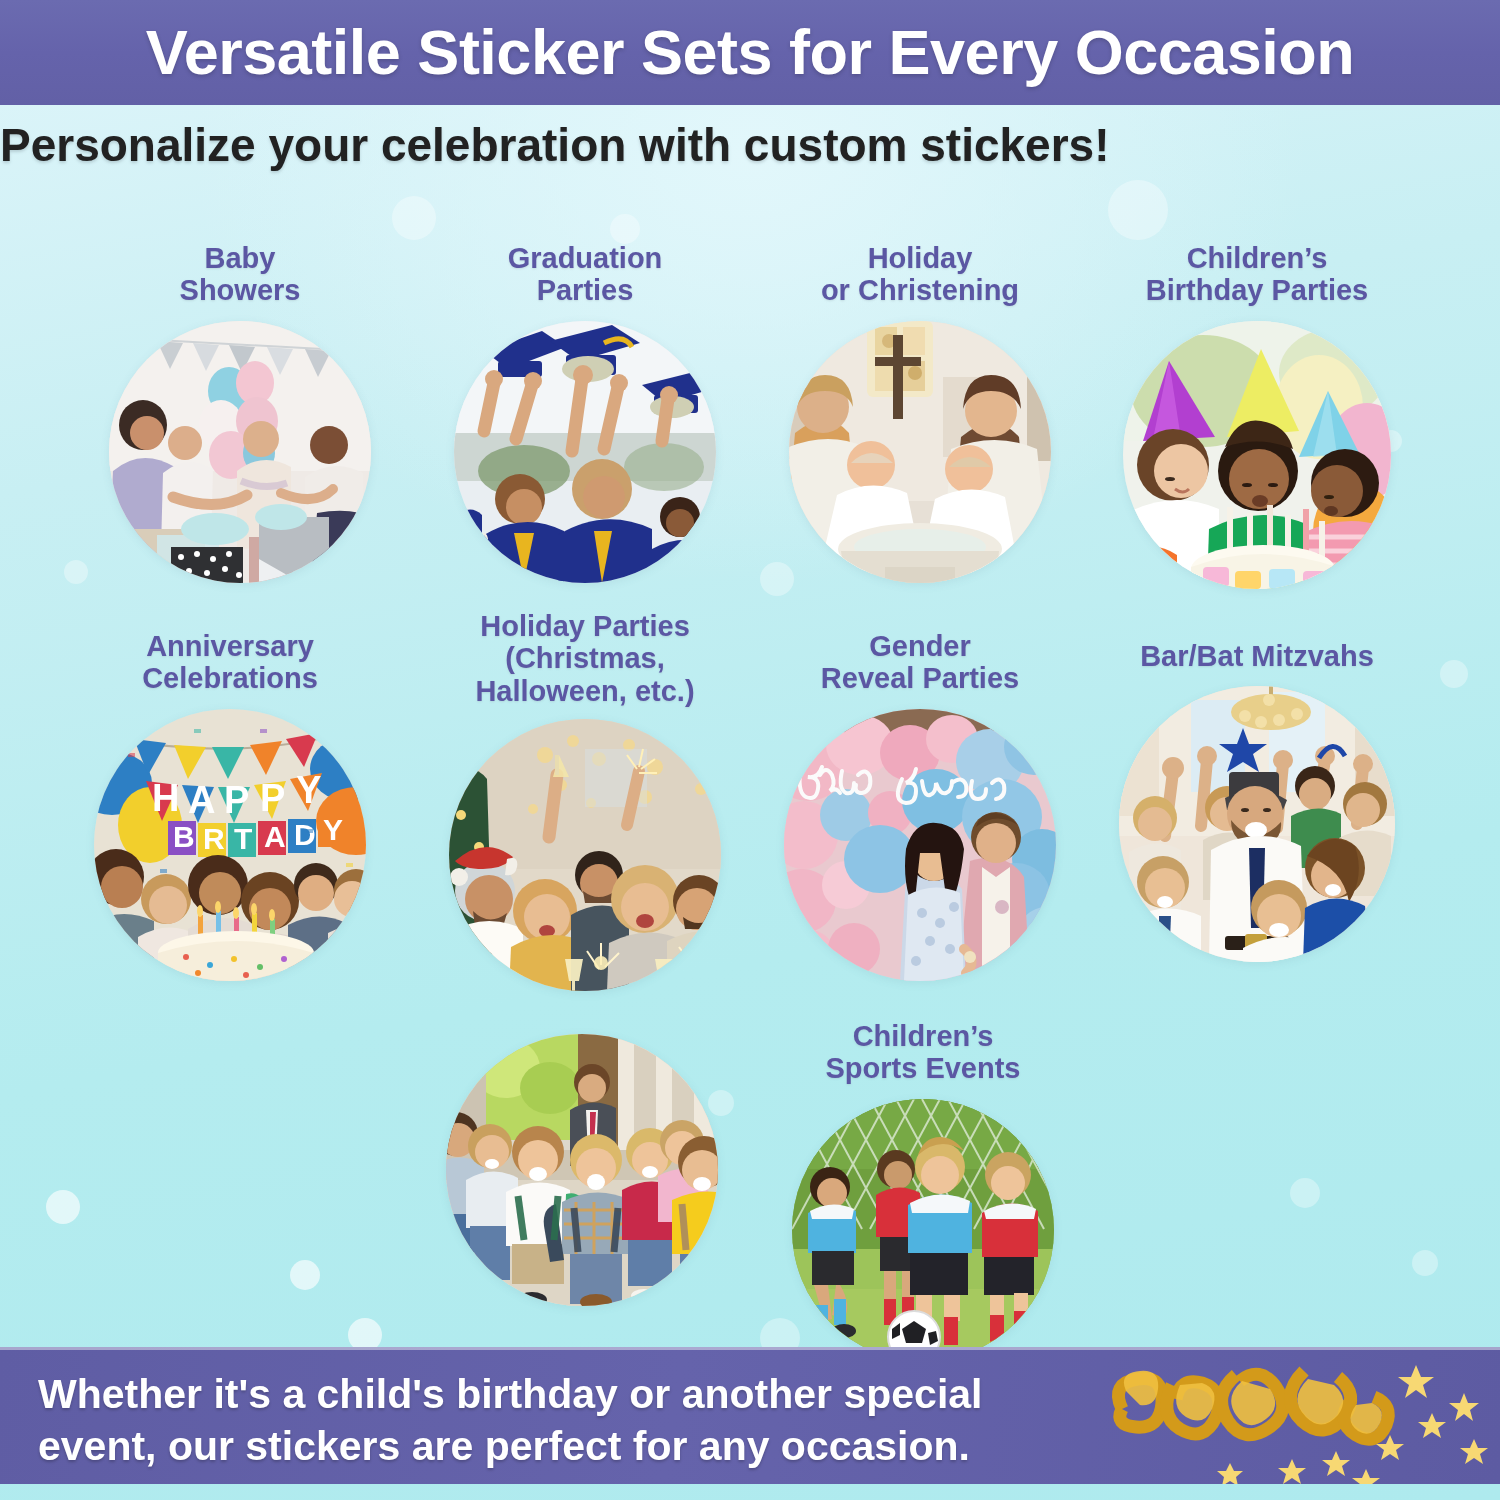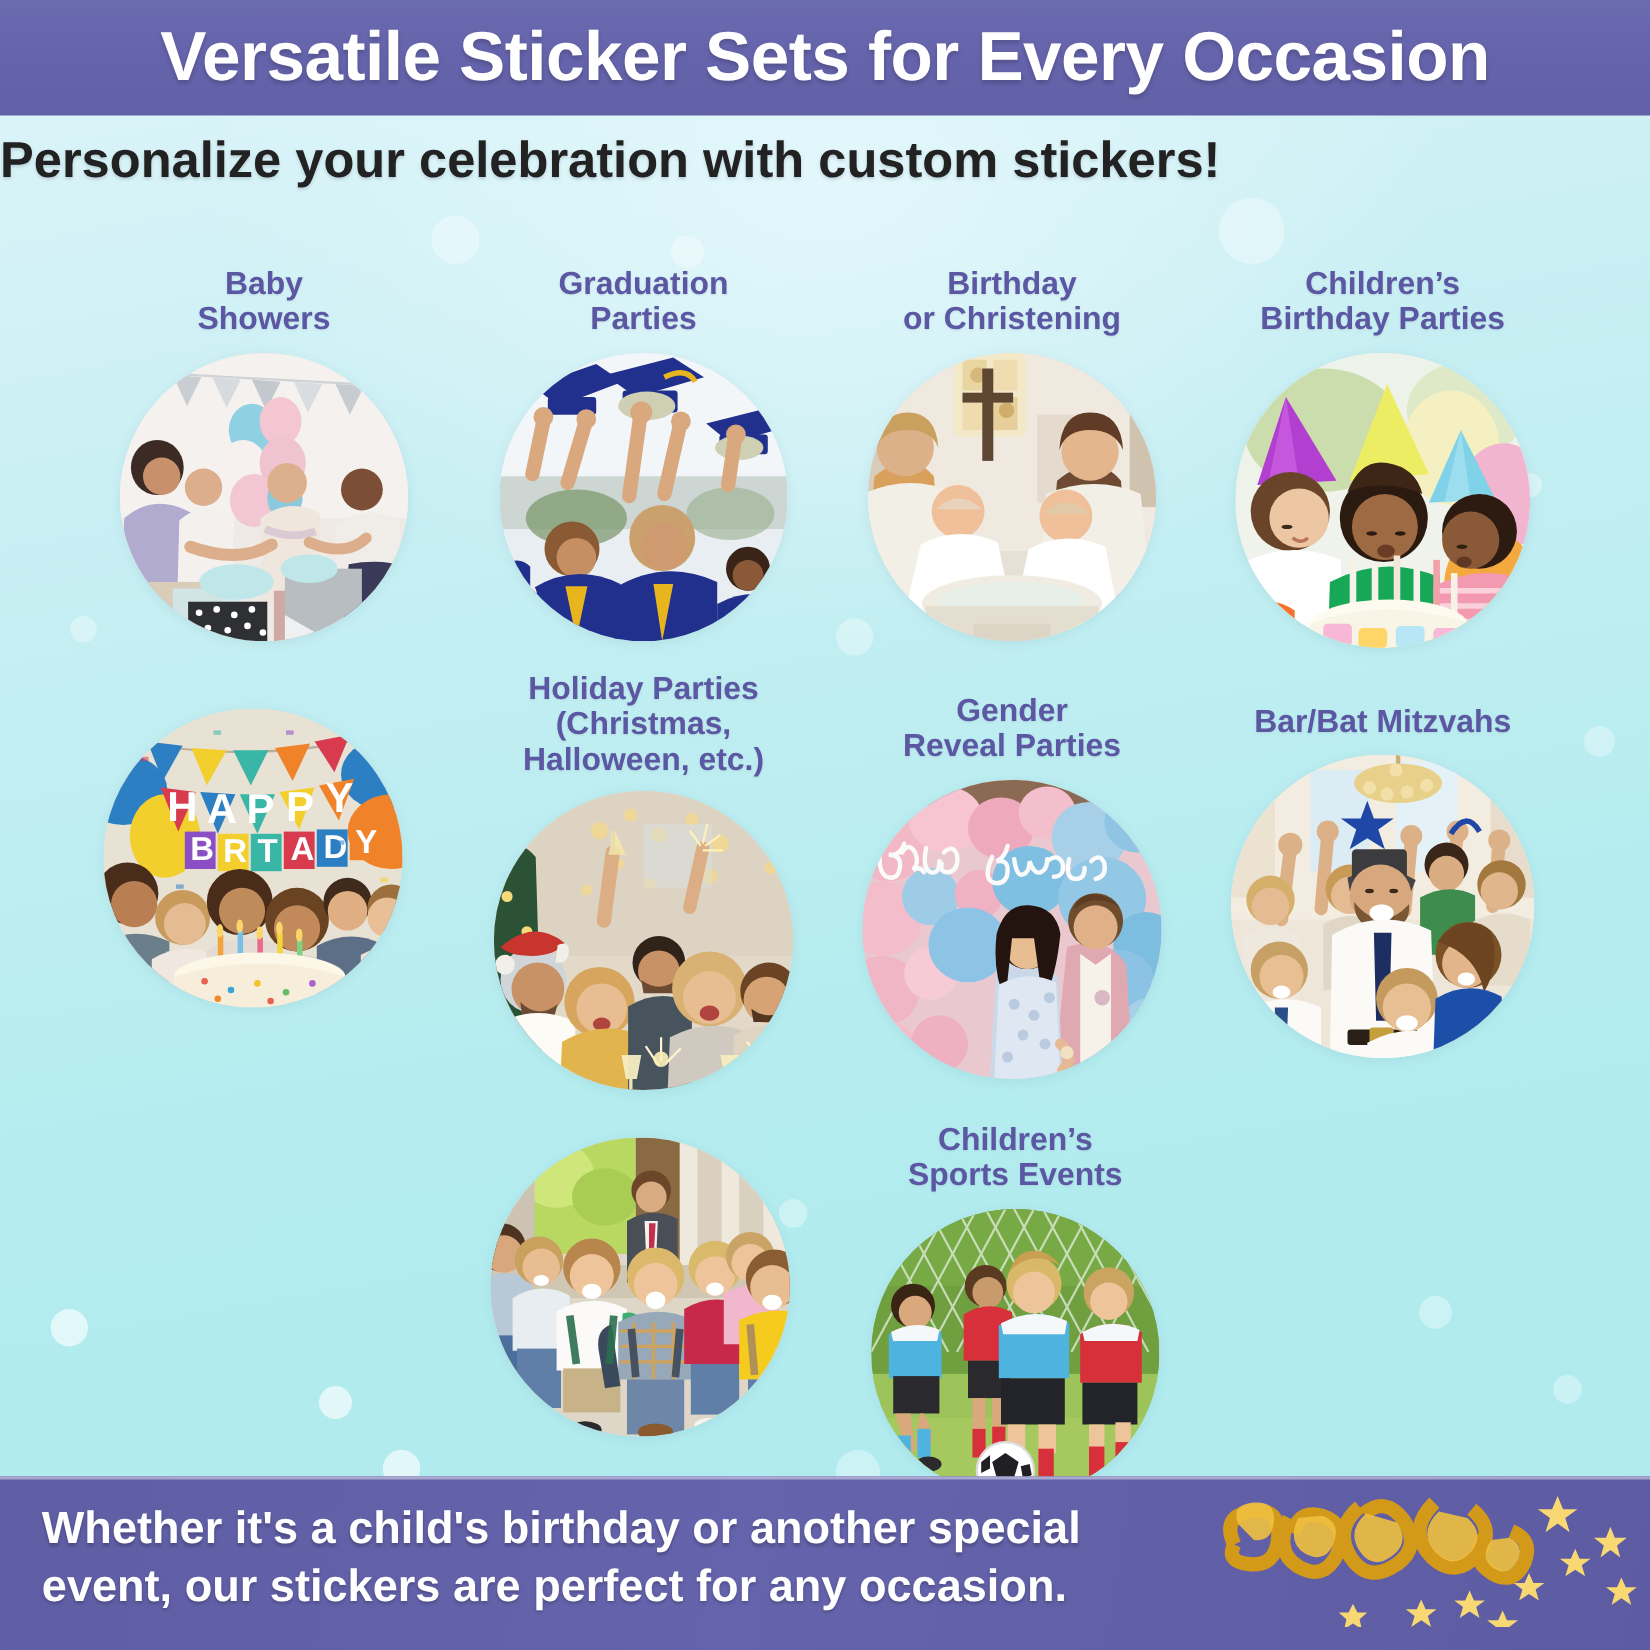--- a/index.html
+++ b/index.html
@@ -231,7 +231,7 @@
   </div>
 
   <div class="item" style="left:760px;top:222px;width:320px;">
-    <div class="caption">Birthday
+    <div class="caption">Holiday
 or Christening</div>
     <div class="photo" style="width:262px;height:262px;margin-top:14px;">
       <svg viewBox="0 0 262 262" preserveAspectRatio="xMidYMid slice">

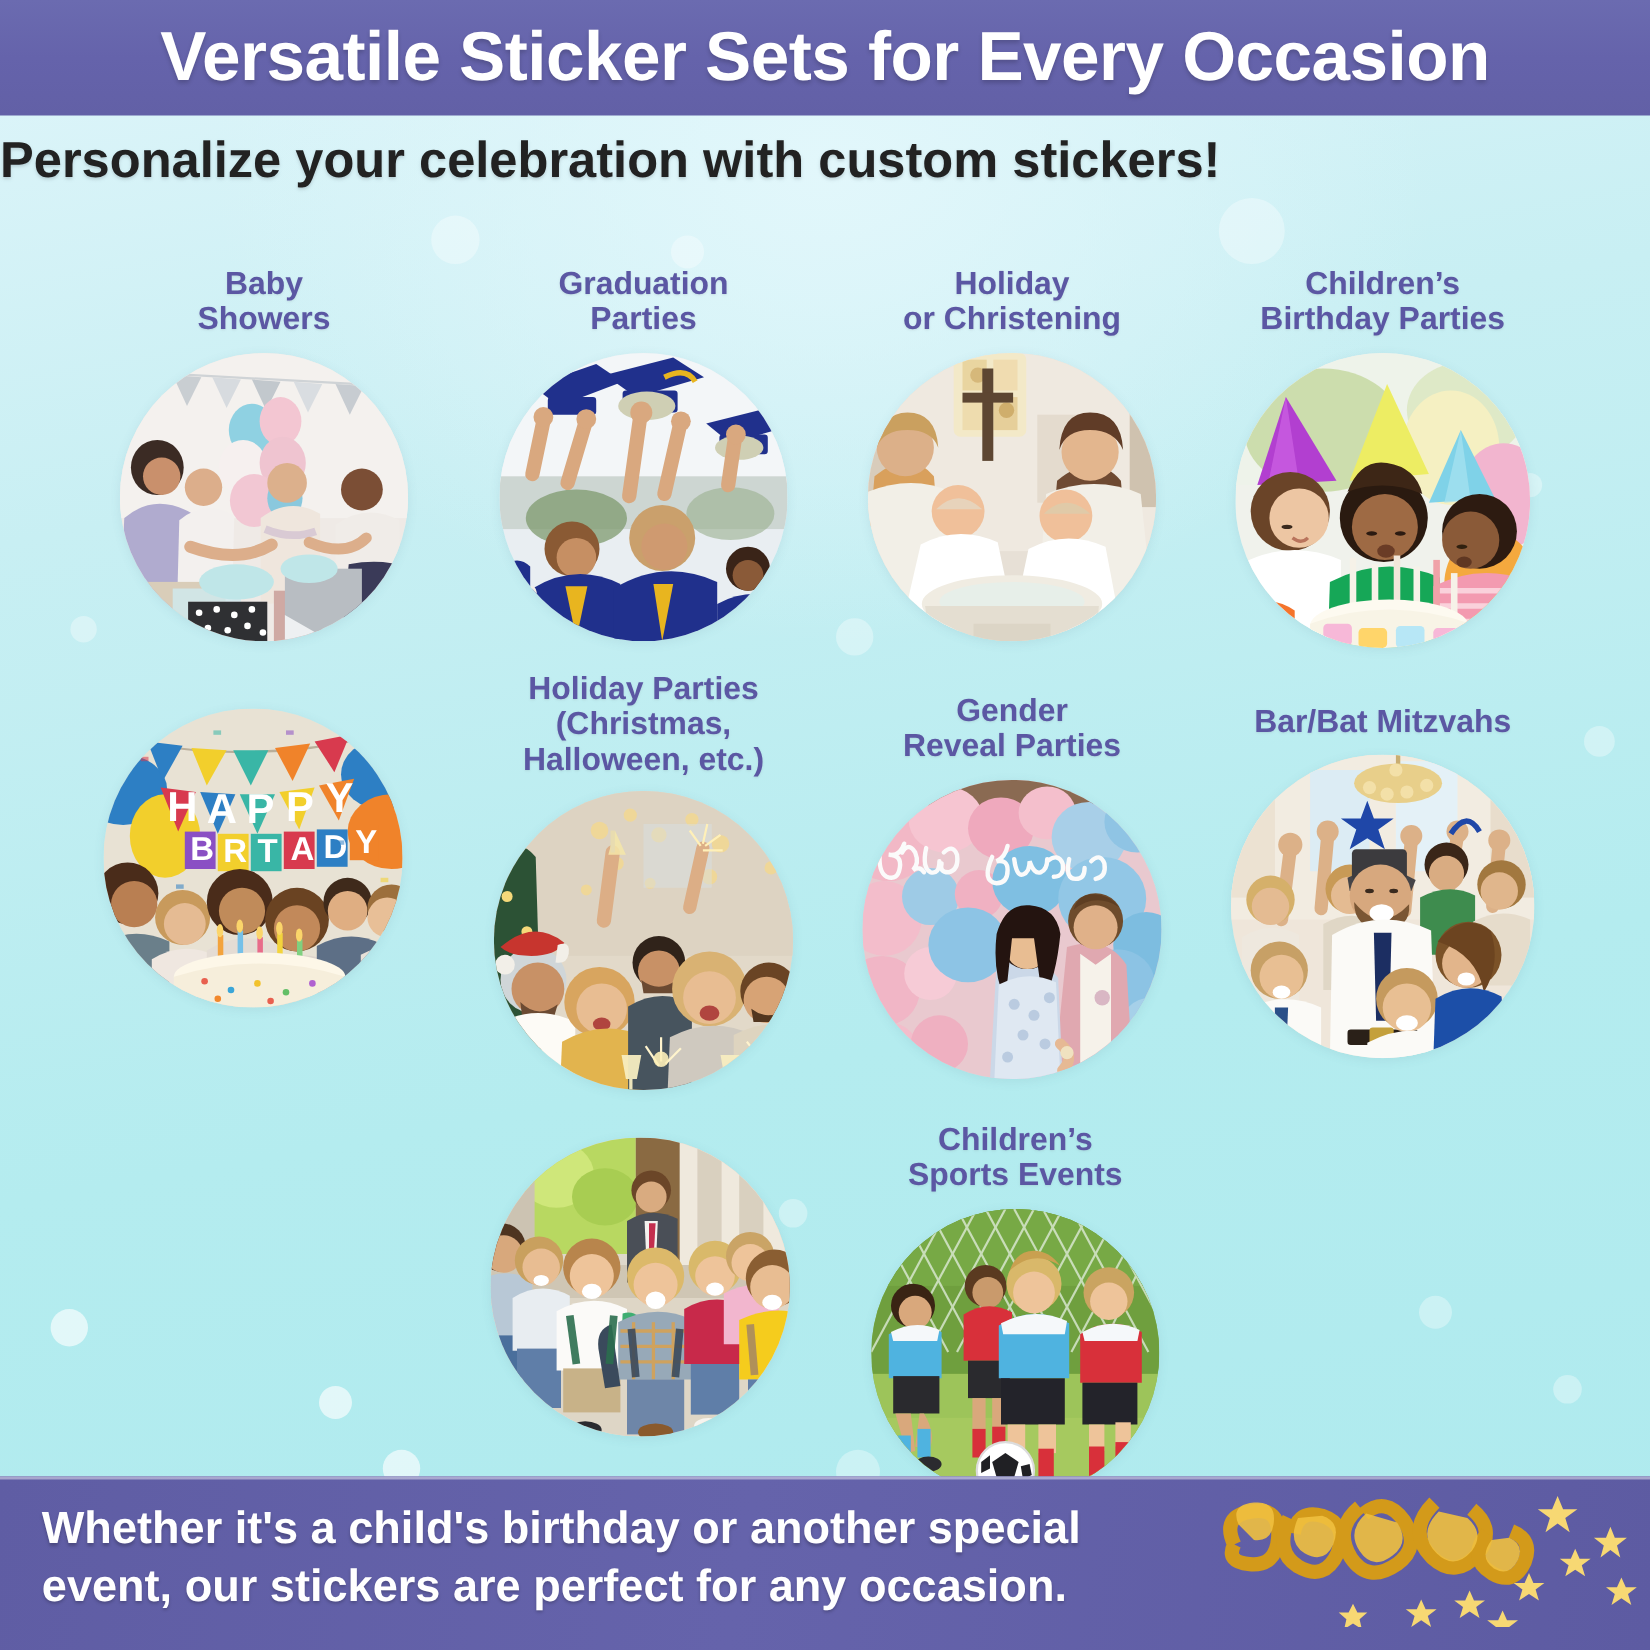--- a/index.html
+++ b/index.html
@@ -345,6 +345,8 @@
   </div>
 
   <div class="item" style="left:70px;top:610px;width:320px;">
+    <div class="caption">Anniversary
+Celebrations</div>
     <div class="photo" style="width:272px;height:272px;margin-top:14px;">
       <svg viewBox="0 0 272 272" preserveAspectRatio="xMidYMid slice">
         <rect width="272" height="272" fill="#e8e2d4"></rect>

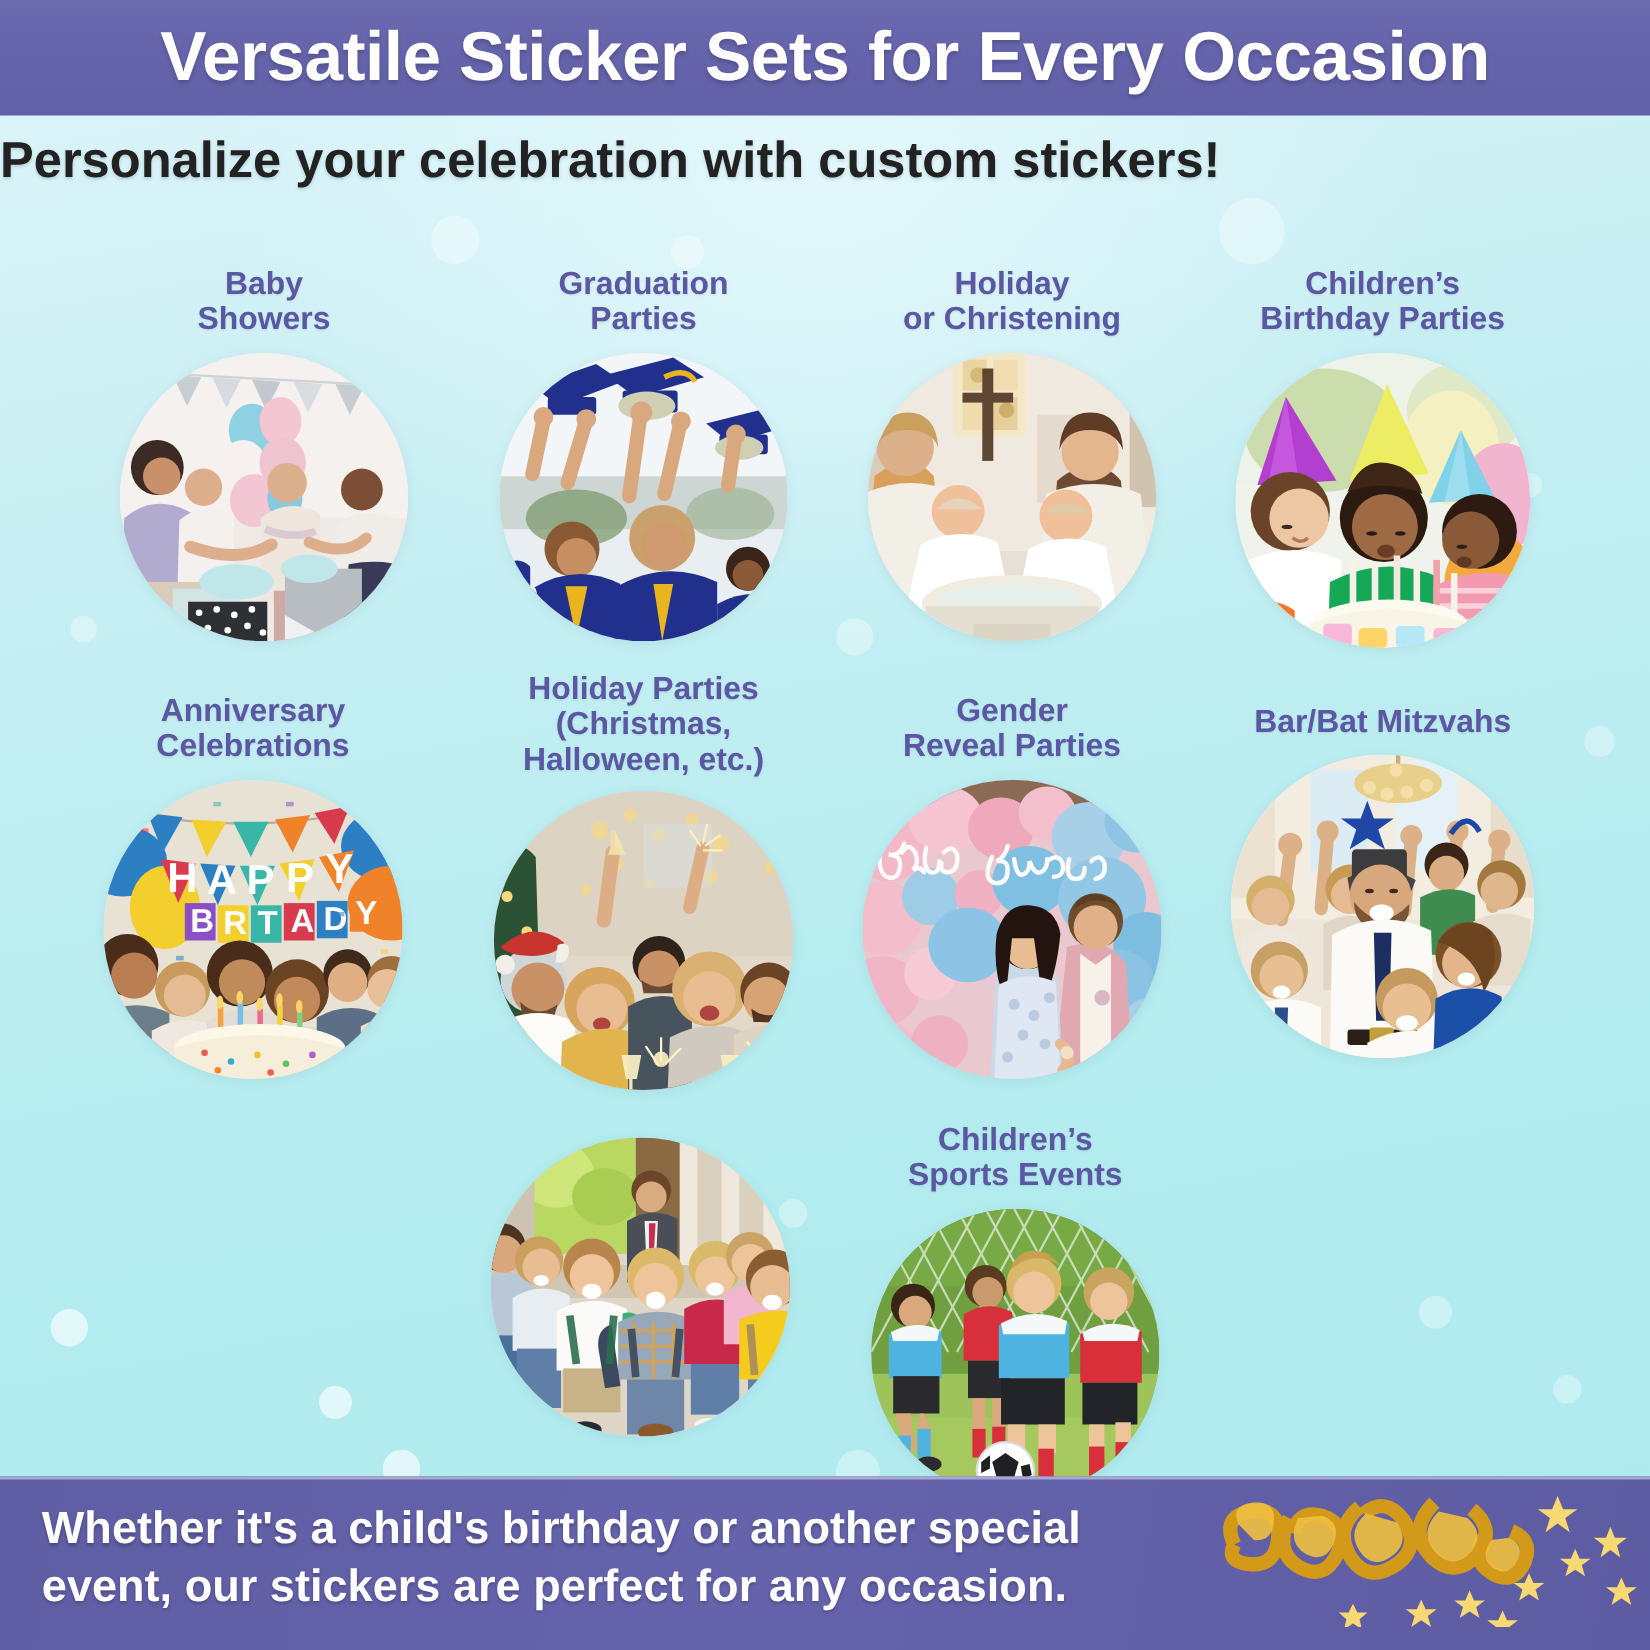--- a/index.html
+++ b/index.html
@@ -69,7 +69,7 @@
 
   
   .bottom-band {
-    position:absolute; left:0; bottom:0; width:1500px; height:158px;
+    position:absolute; left:0; bottom:16px; width:1500px; height:137px;
     background:linear-gradient(100deg,#5f5da4 0%,#6563ab 45%,#5d5ba2 100%);
     overflow:hidden;
     padding-left:37px;

